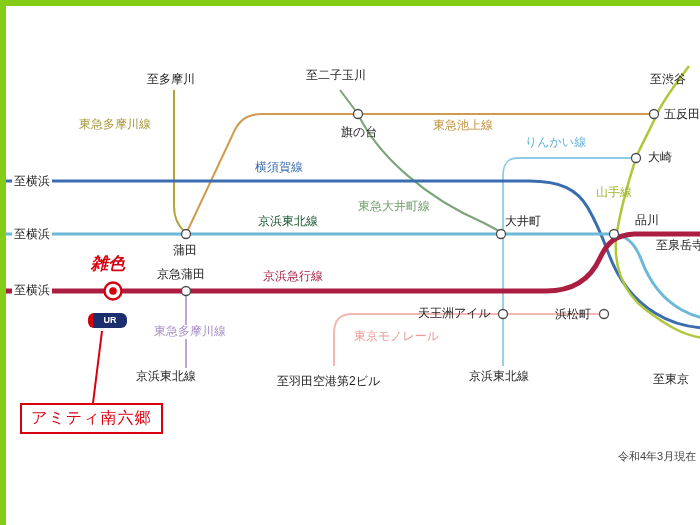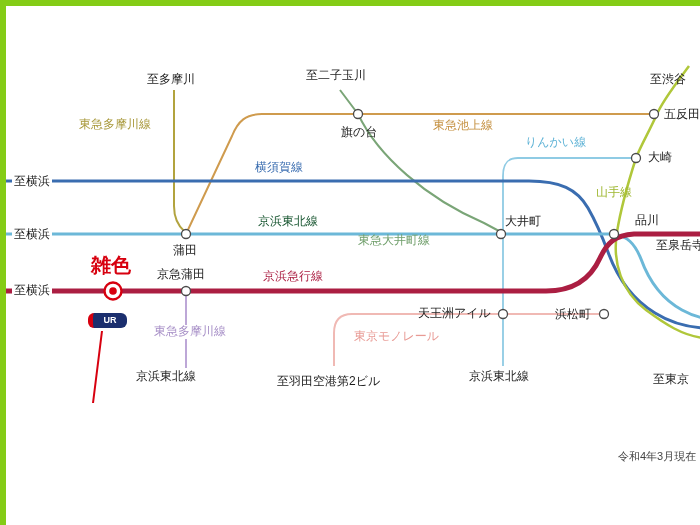--- a/index.html
+++ b/index.html
@@ -16,7 +16,7 @@
   .c-rinkai{color:#5fb3d6;}
   .c-yokosuka{color:#3a6db0;}
   .c-yamanote{color:#9fb832;}
-  .c-oimachi{color:#6f9e6a;margin-top:34px;}
+  .c-oimachi{color:#6f9e6a;}
   .c-keihin{color:#14532d;}
   .c-keikyu{color:#ab1e42;}
   .c-airport{color:#a78fc7;}

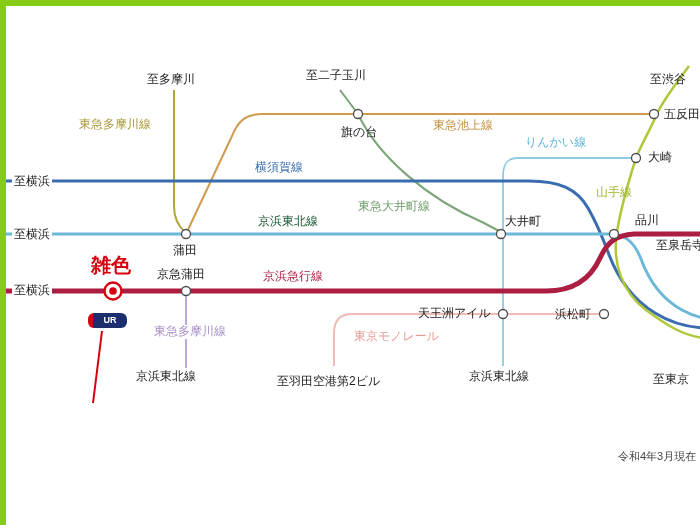--- a/index.html
+++ b/index.html
@@ -21,7 +21,7 @@
   .c-keikyu{color:#ab1e42;}
   .c-airport{color:#a78fc7;}
   .c-monorail{color:#e89a94;}
-  .station-red{color:#d7000f;font-weight:bold;font-size:20px;}
+  .station-red{color:#d7000f;font-weight:bold;font-size:17px;font-style:italic;}
   .note{font-size:11px;color:#444;}
   .callout-box{
     position:absolute;left:14px;top:397px;

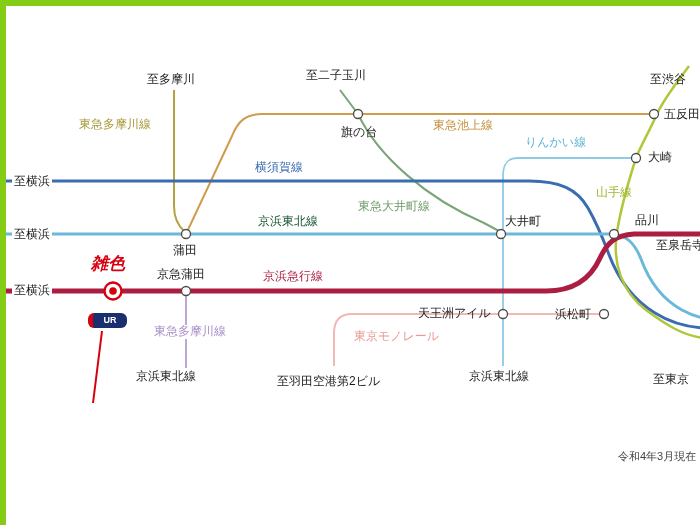--- a/index.html
+++ b/index.html
@@ -105,6 +105,7 @@
 
   <span class="lbl station-red" style="left:85px;top:248px;">雑色</span>
   <div class="ur-badge">UR</div>
+  <div class="callout-box">アミティ南六郷</div>
 
   <span class="lbl note" style="left:612px;top:444px;">令和4年3月現在</span>
 

